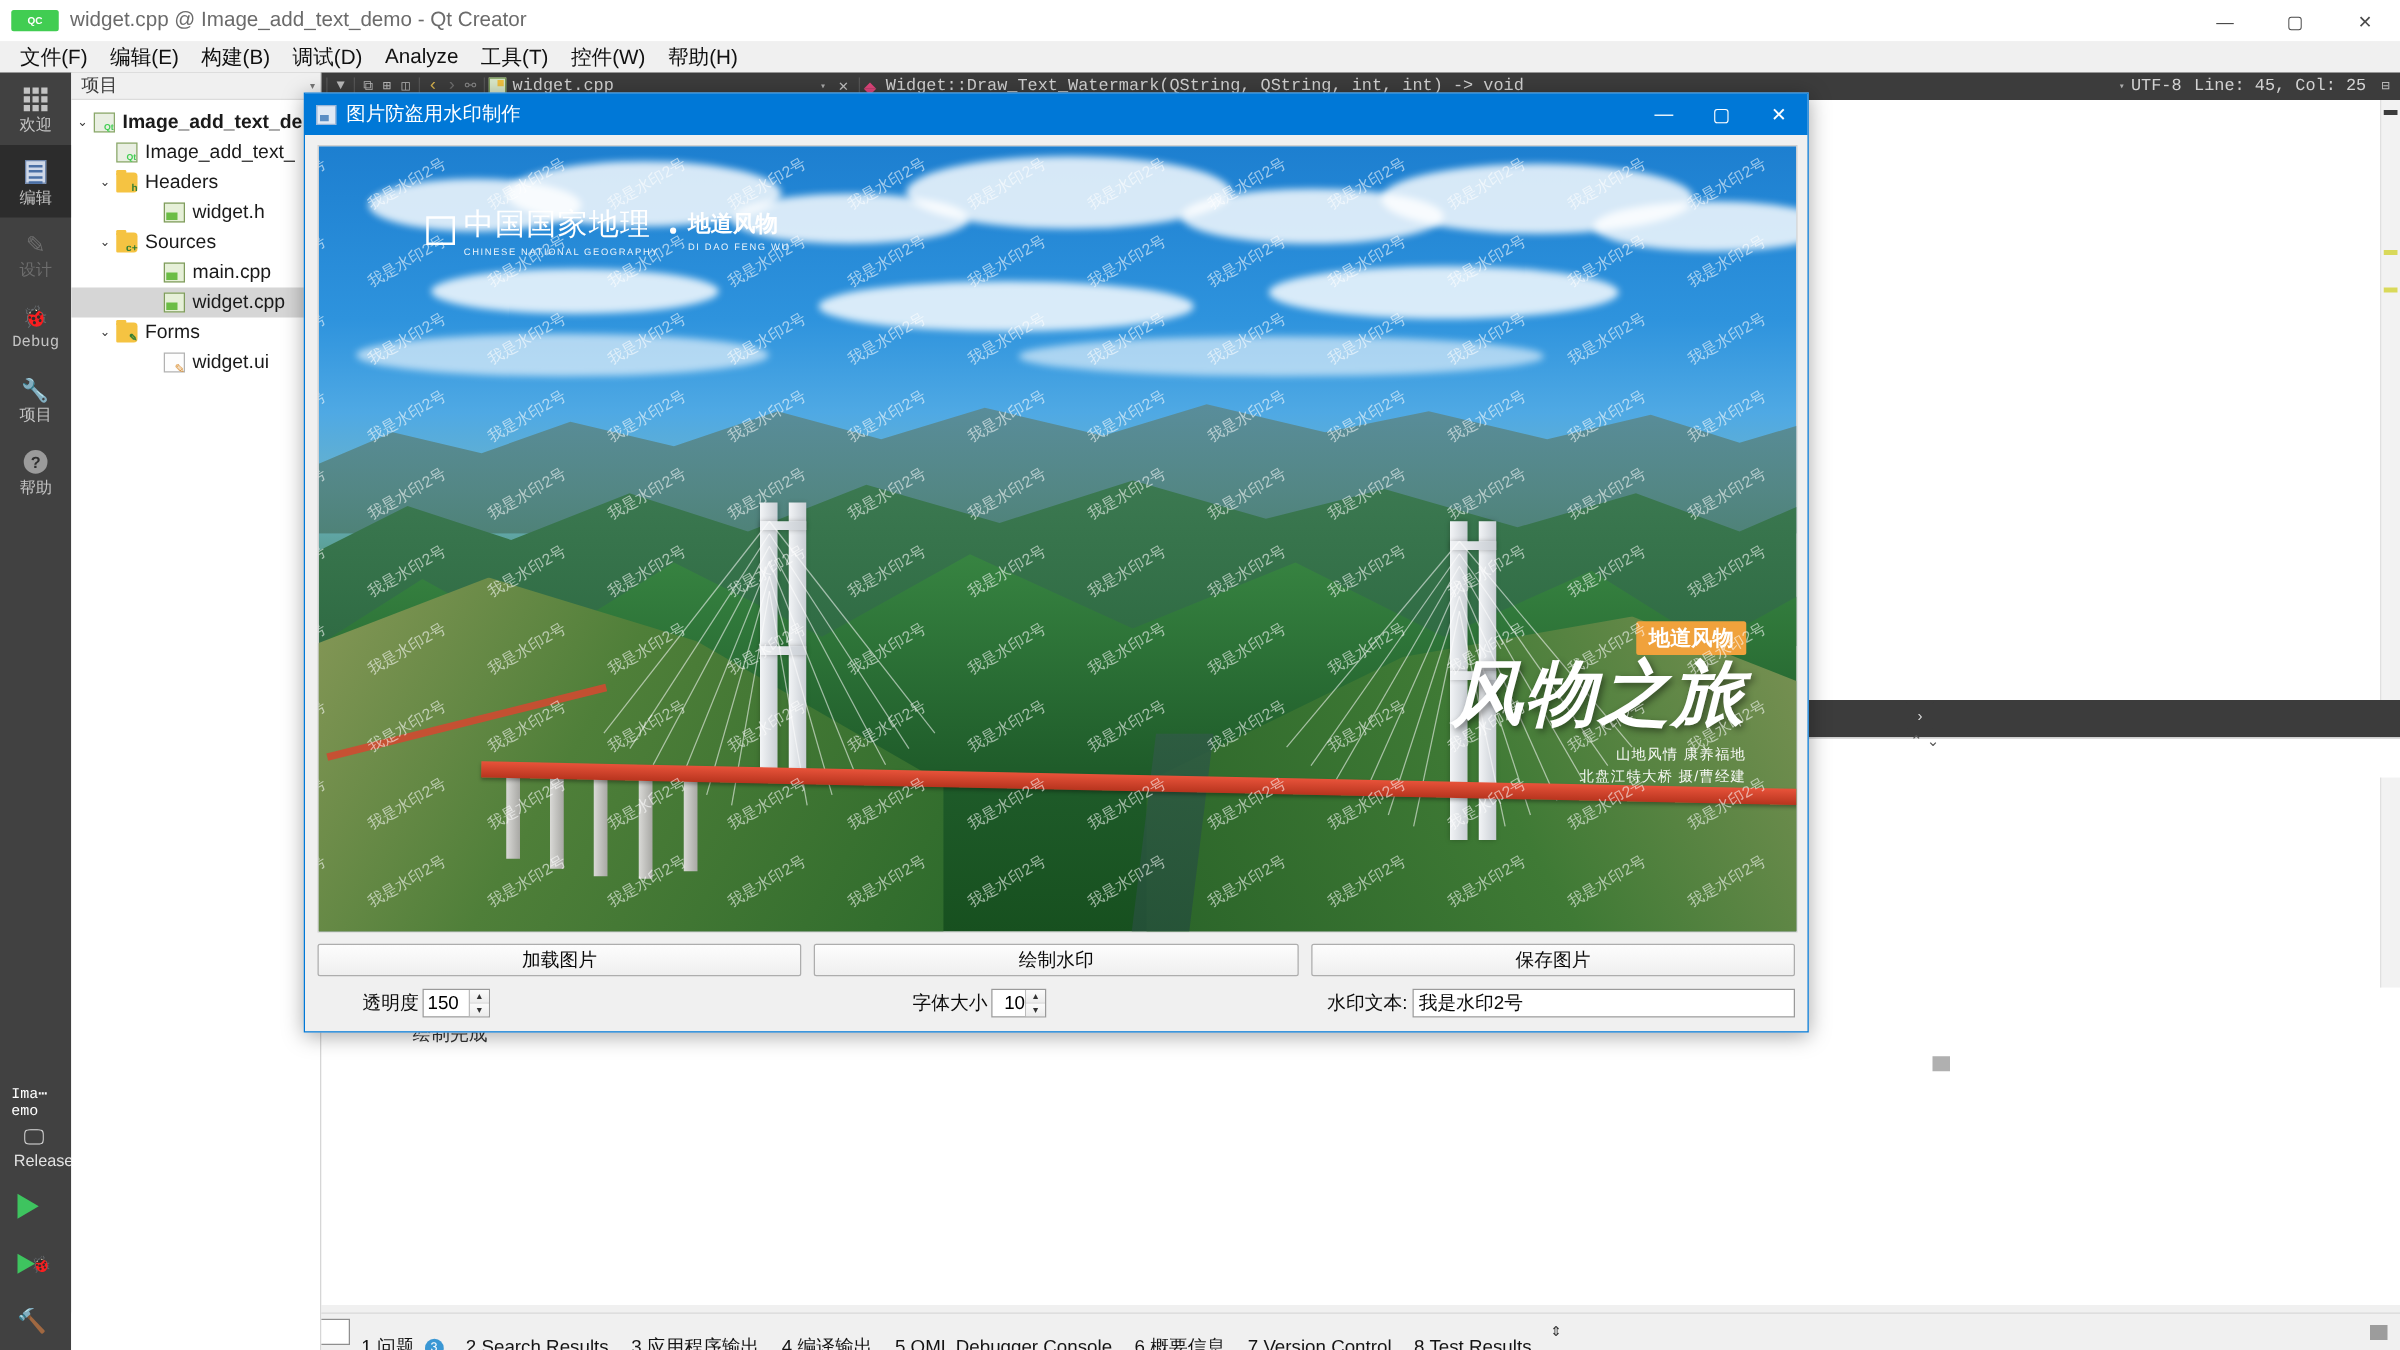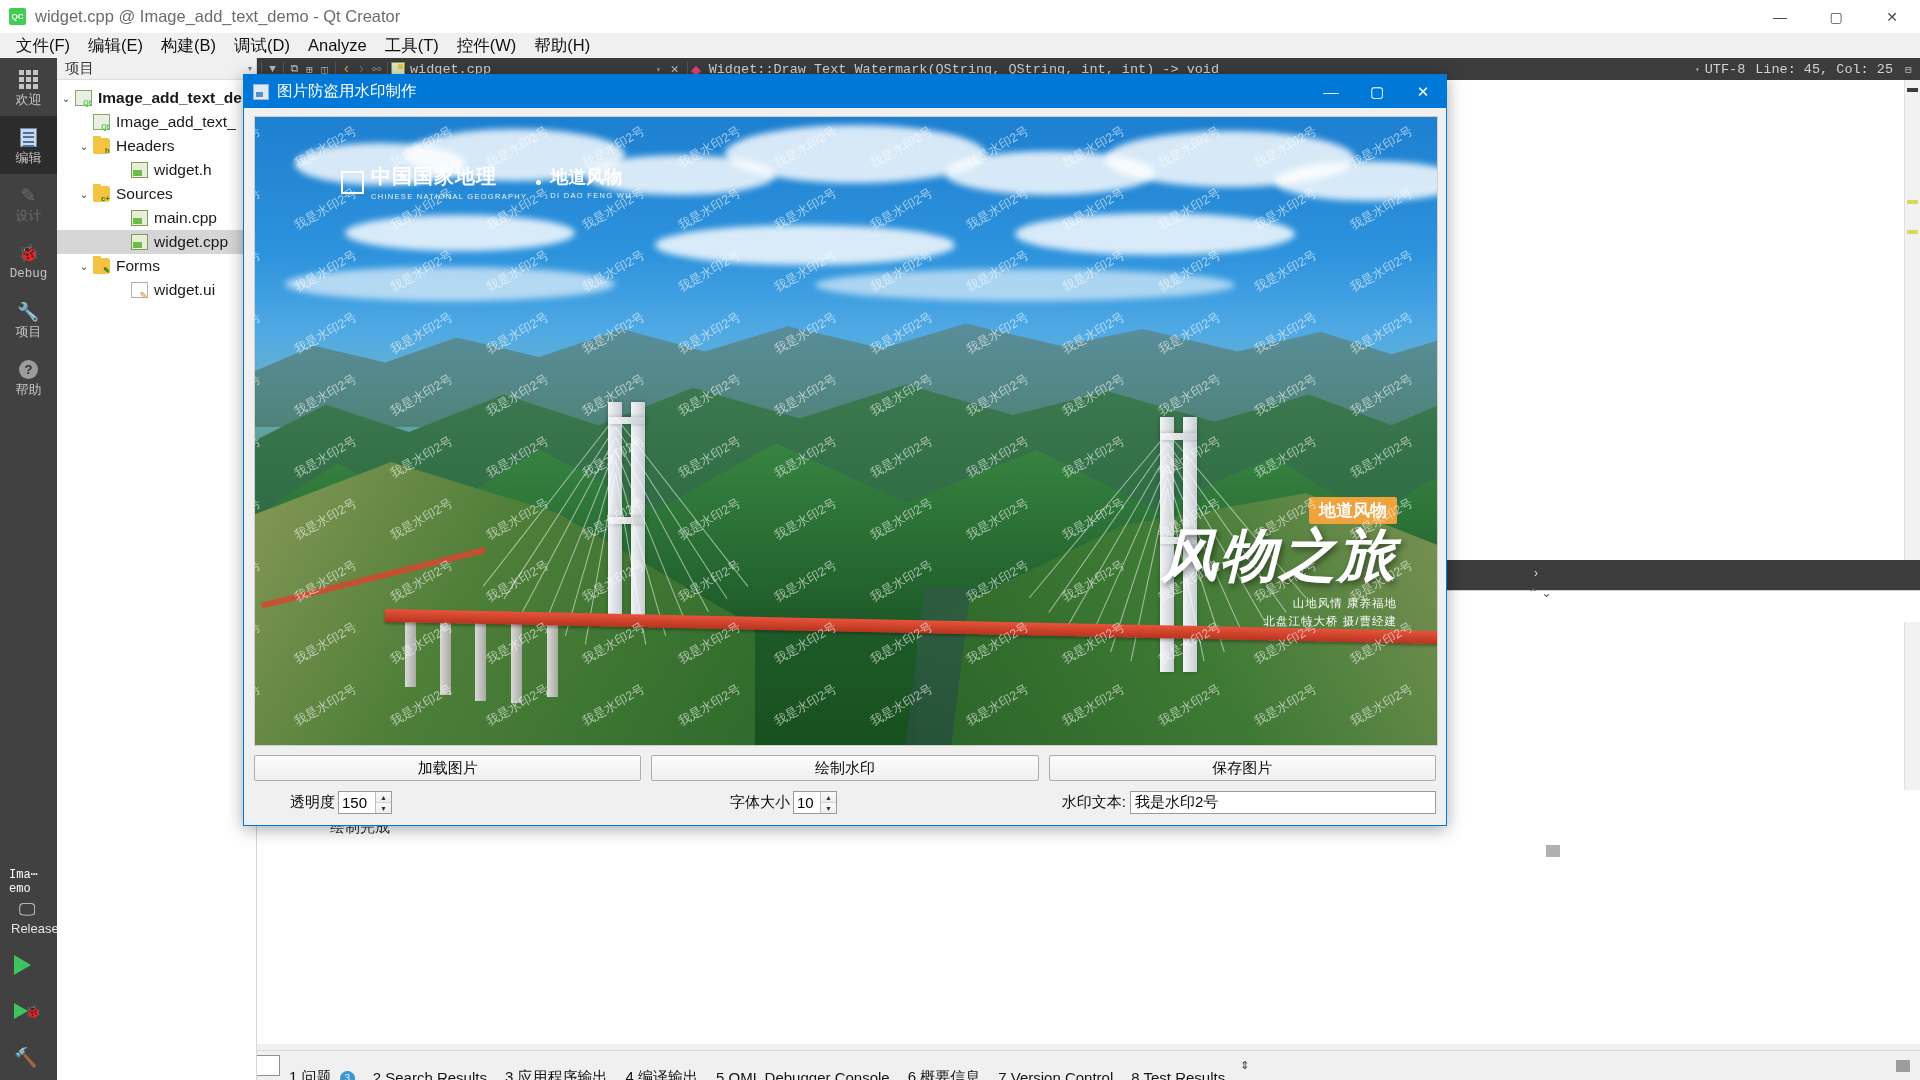--- a/index.html
+++ b/index.html
@@ -17,7 +17,7 @@
     background:#ffffff; display:flex; align-items:center;
   }
   .tb-icon {
-    width:17px; height:17px; margin-left:9px; margin-right:9px;
+    width:38px; height:17px; margin-left:9px; margin-right:9px;
     background:#41cd52; border-radius:2px; position:relative;
     display:flex; align-items:center; justify-content:center;
     color:#fff; font-size:8px; font-weight:bold; font-family:"Liberation Sans",sans-serif;

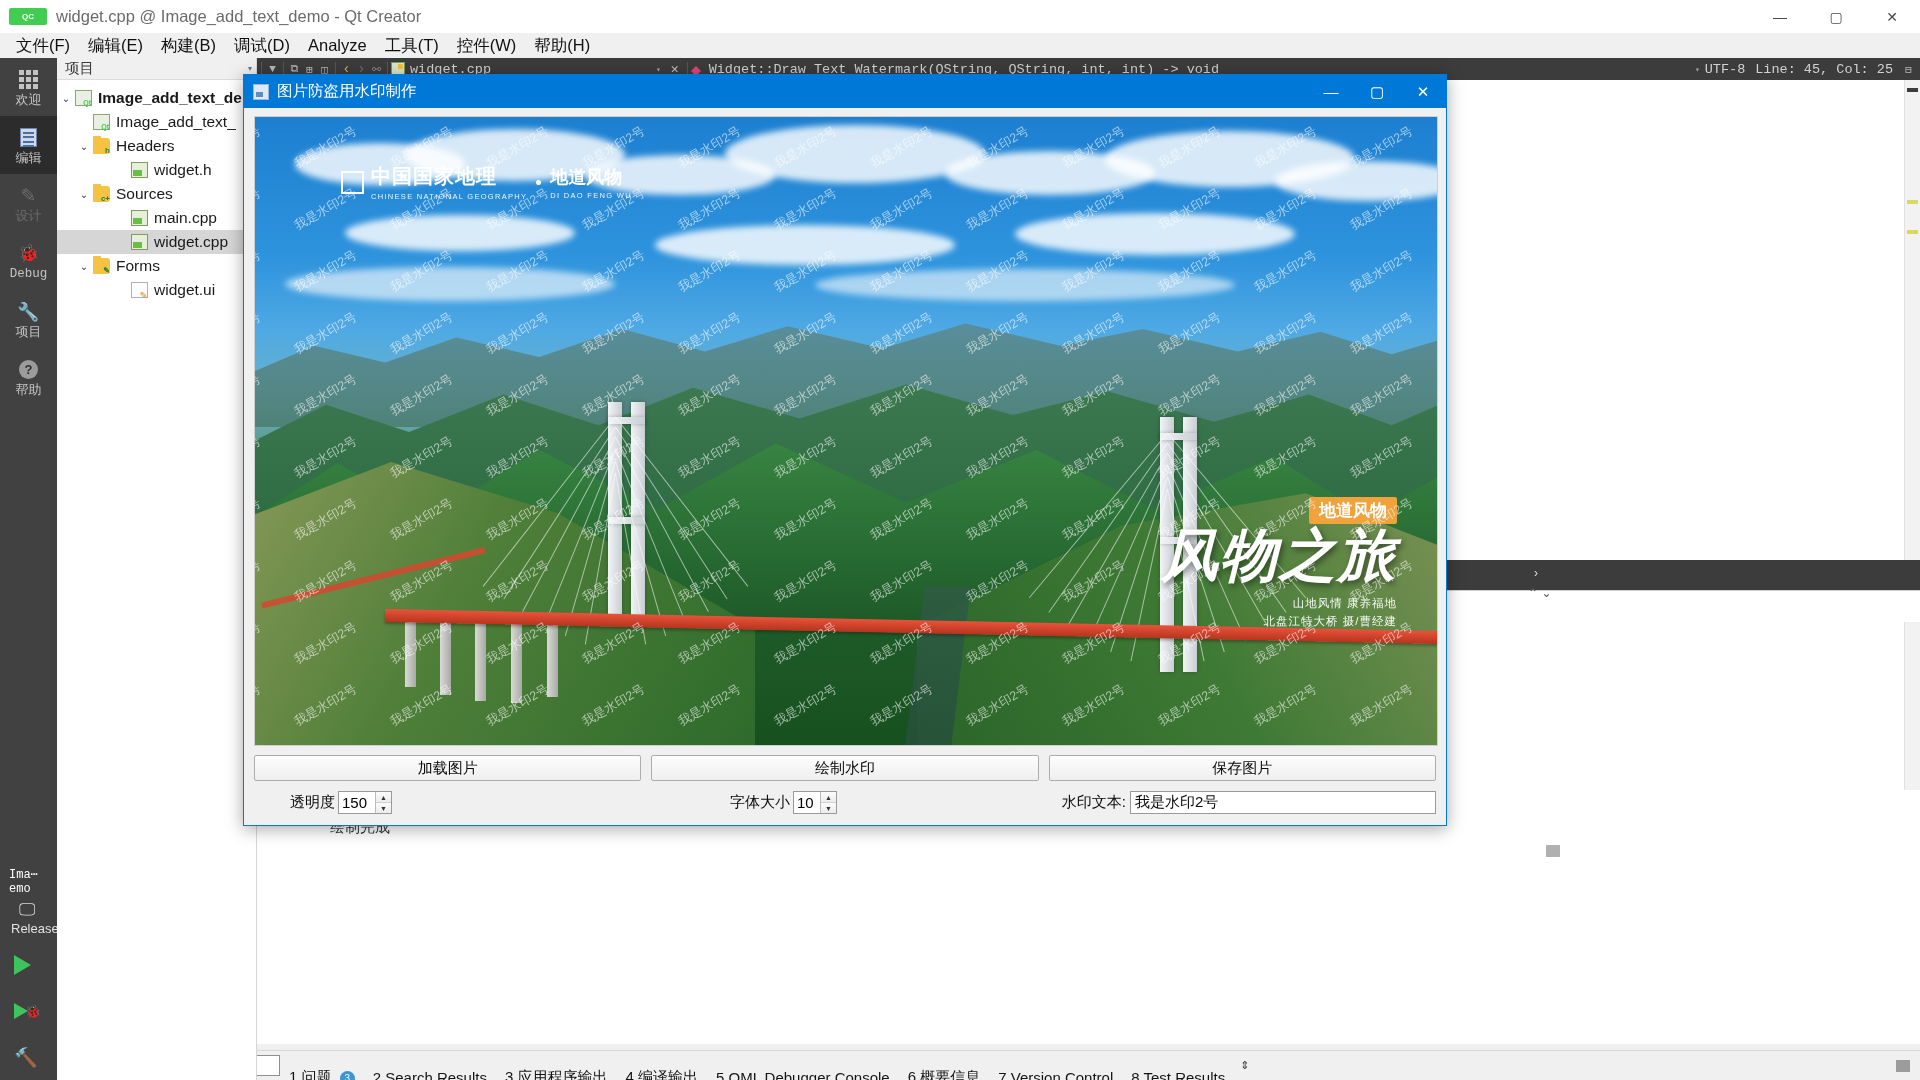--- a/index.html
+++ b/index.html
@@ -234,7 +234,7 @@
   
   .brand { position:absolute; left:86px; top:46px; display:flex; align-items:center; color:#fff; }
   .brand-box { width:23px; height:23px; border:2px solid #fff; margin-right:7px; }
-  .brand-cn { font-size:20px; font-weight:bold; letter-spacing:1px; }
+  .brand-cn { font-size:24px; font-weight:normal; letter-spacing:1px; }
   .brand-en { font-size:7.5px; letter-spacing:1.3px; margin-top:2px; opacity:.9; }
   .brand-dot { width:5px;height:5px;border-radius:50%;background:#fff;margin:0 9px; }
   .brand2-cn { font-size:18px; font-weight:bold; }

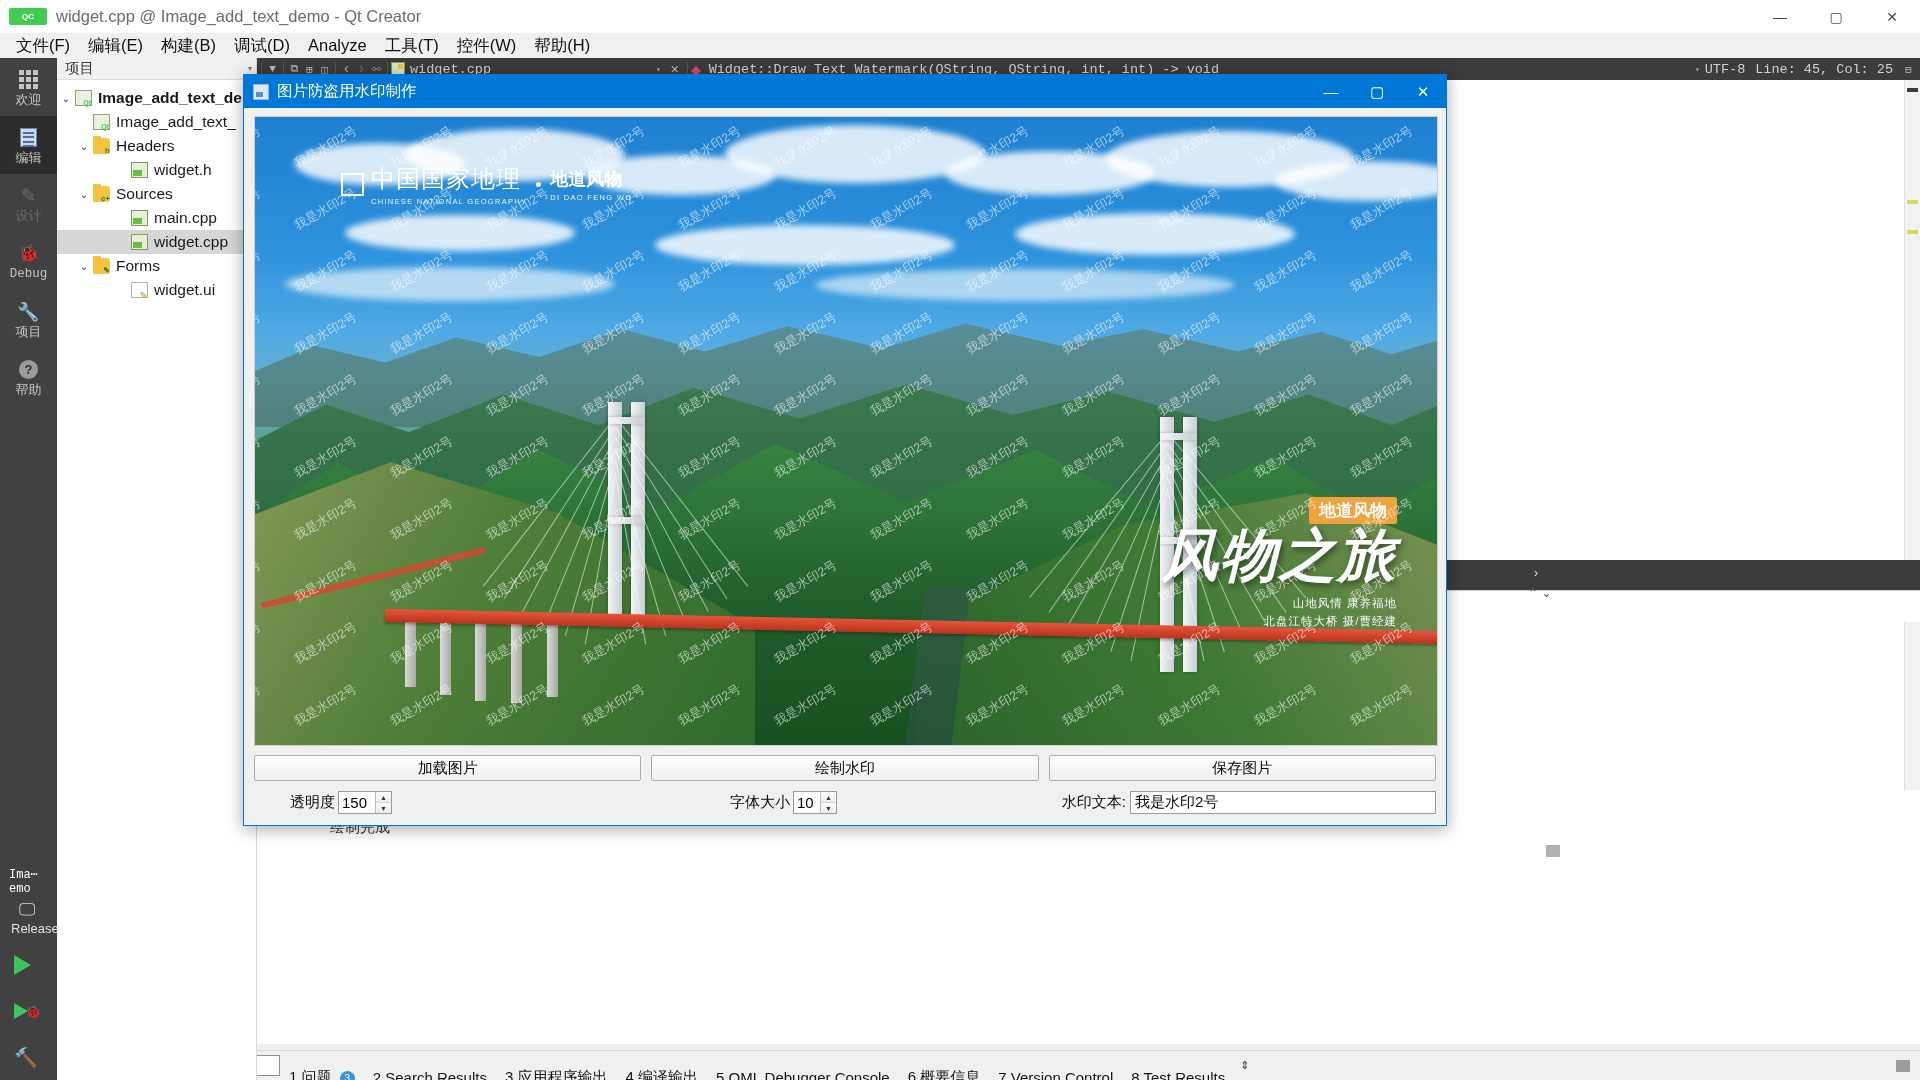--- a/index.html
+++ b/index.html
@@ -786,7 +786,7 @@
 
         <span class="flabel">字体大小</span>
         <span class="spin">
-          <input style="width: 26px;" value="10">
+          <input style="width: 26px; text-align: right;" value="10">
           <span class="arrows">
             <div>▲</div>
             <div>▼</div>

